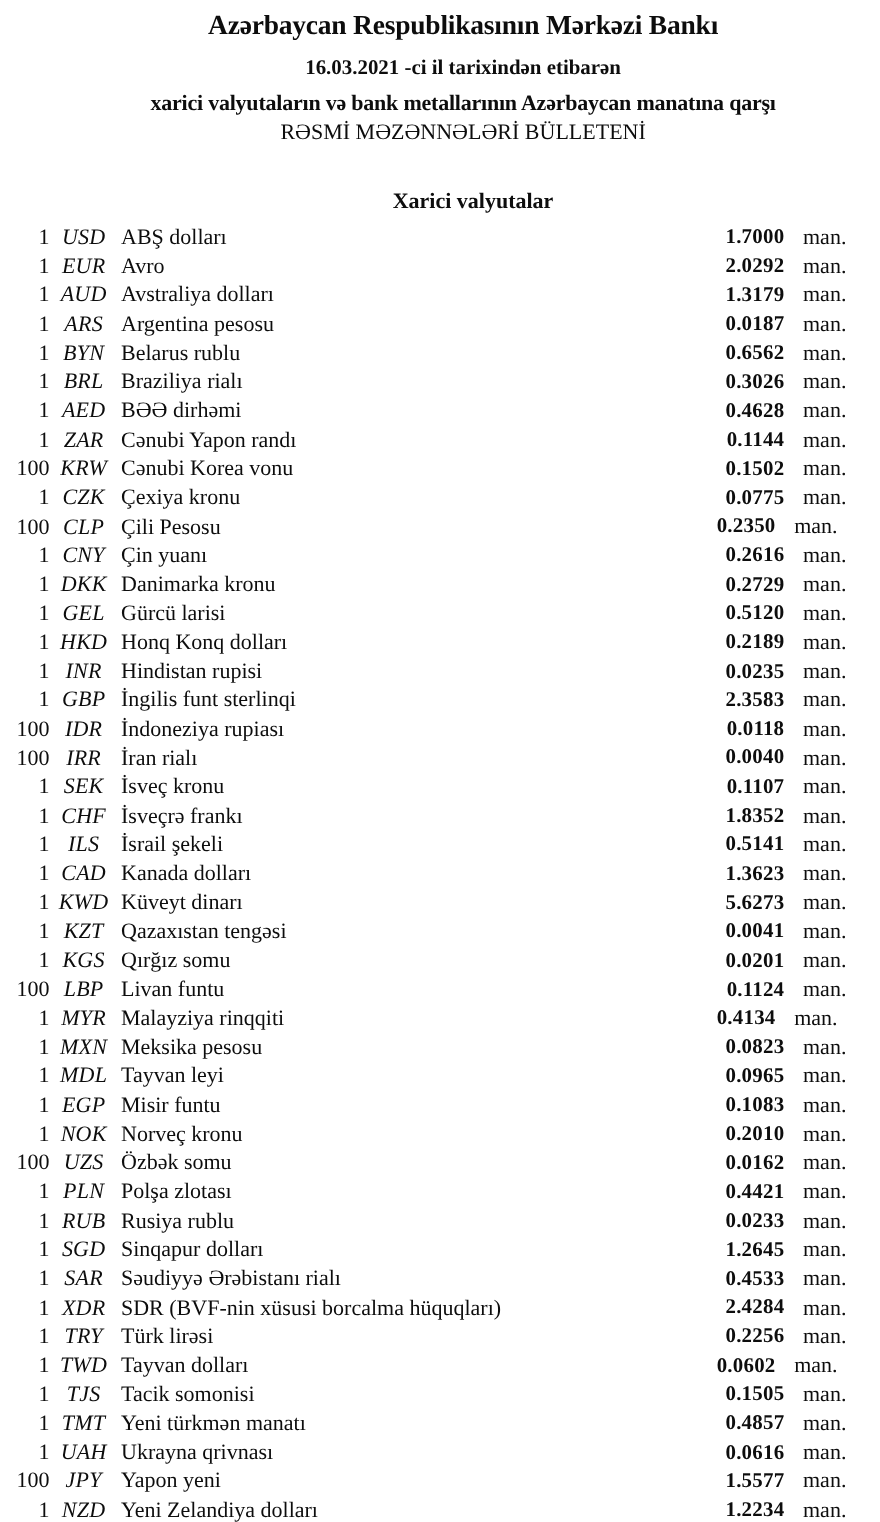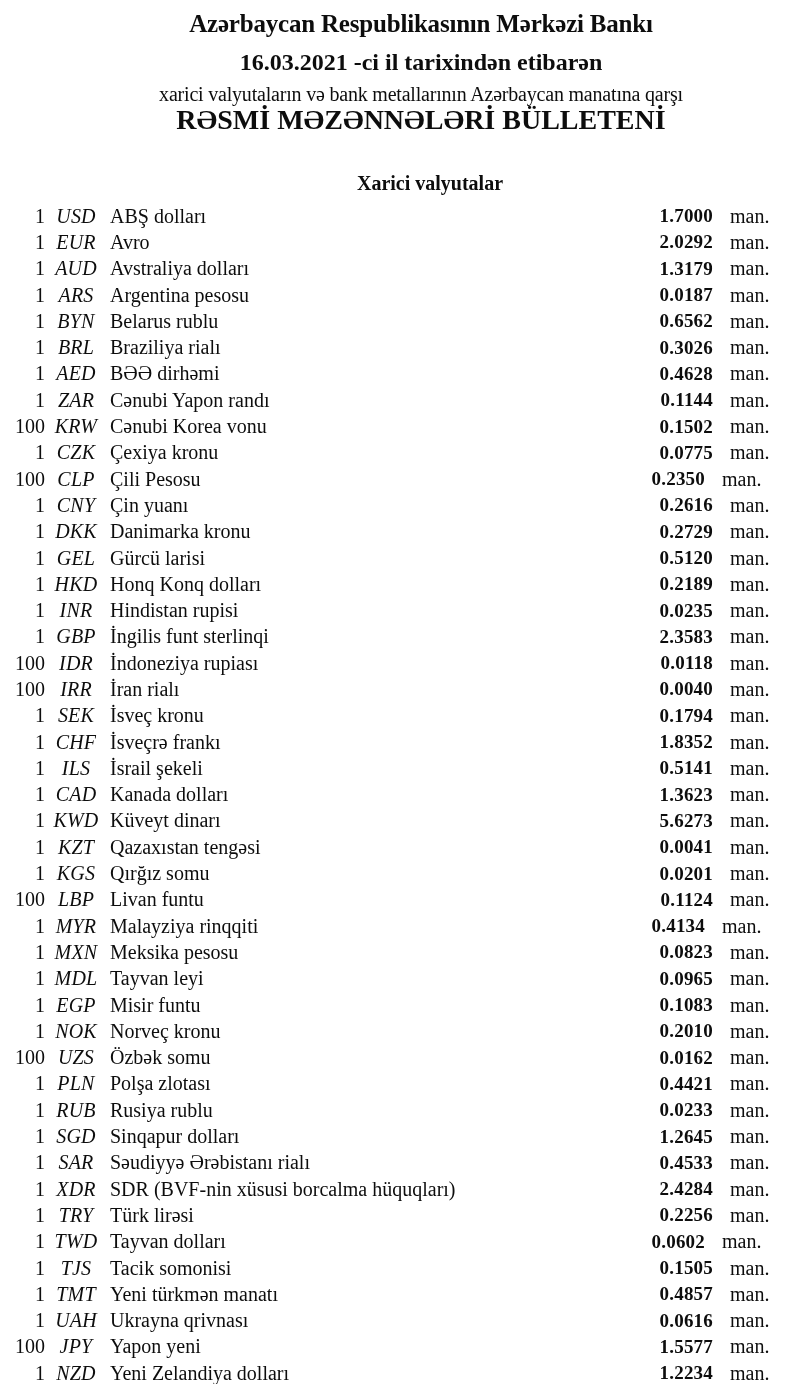--- a/index.html
+++ b/index.html
@@ -33,7 +33,7 @@
     letter-spacing: -0.2px;
   }
   .date-line {
-    font-size: 24px;
+    font-size: 19px;
     font-weight: bold;
     margin-top: 14px;
     line-height: 20px;

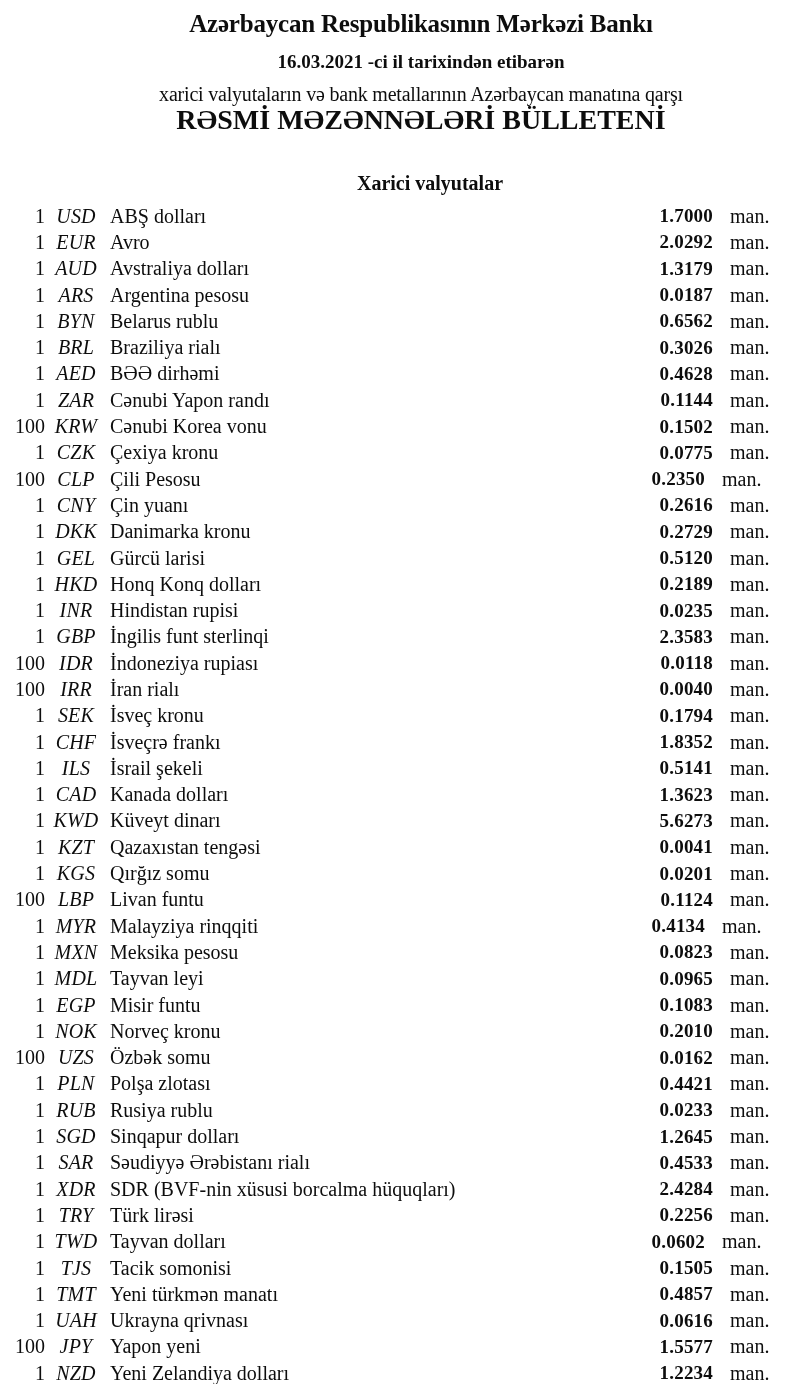--- a/index.html
+++ b/index.html
@@ -40,7 +40,7 @@
   }
   .subtitle-line {
     font-size: 20px;
-    font-weight: normal;
+    font-weight: bold;
     margin-top: 12px;
     line-height: 21px;
     letter-spacing: -0.2px;

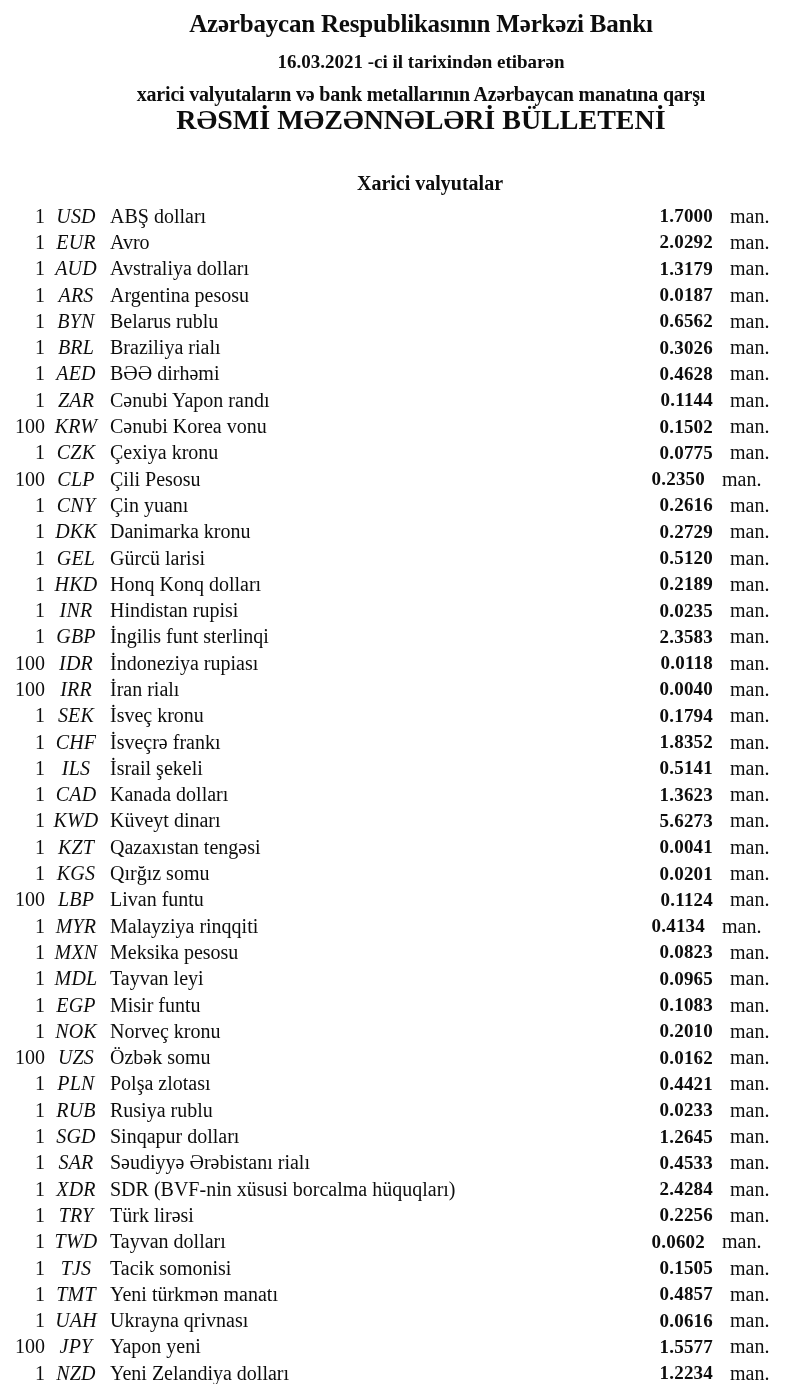--- a/index.html
+++ b/index.html
@@ -46,8 +46,8 @@
     letter-spacing: -0.2px;
   }
   .bulletin-line {
-    font-size: 28px;
-    font-weight: bold;
+    font-size: 20px;
+    font-weight: normal;
     margin-top: 4px;
     line-height: 22px;
   }

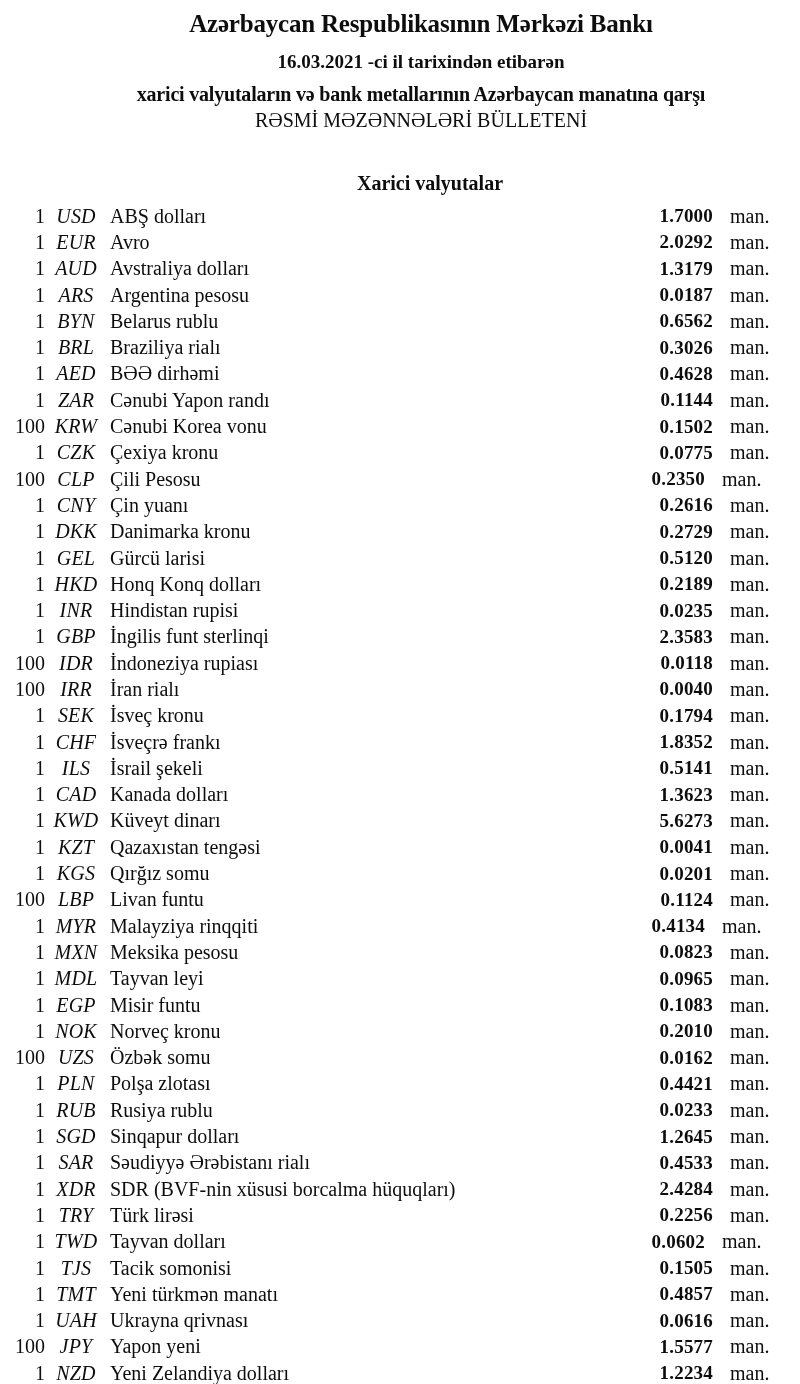--- a/index.html
+++ b/index.html
@@ -236,7 +236,7 @@
         <span class="qty">1</span>
         <span class="code">SEK</span>
         <span class="name">İsveç kronu</span>
-        <span class="rate">0.1794</span>
+        <span class="rate">0.1107</span>
         <span class="man">man.</span>
       </div>
       <div class="row">

